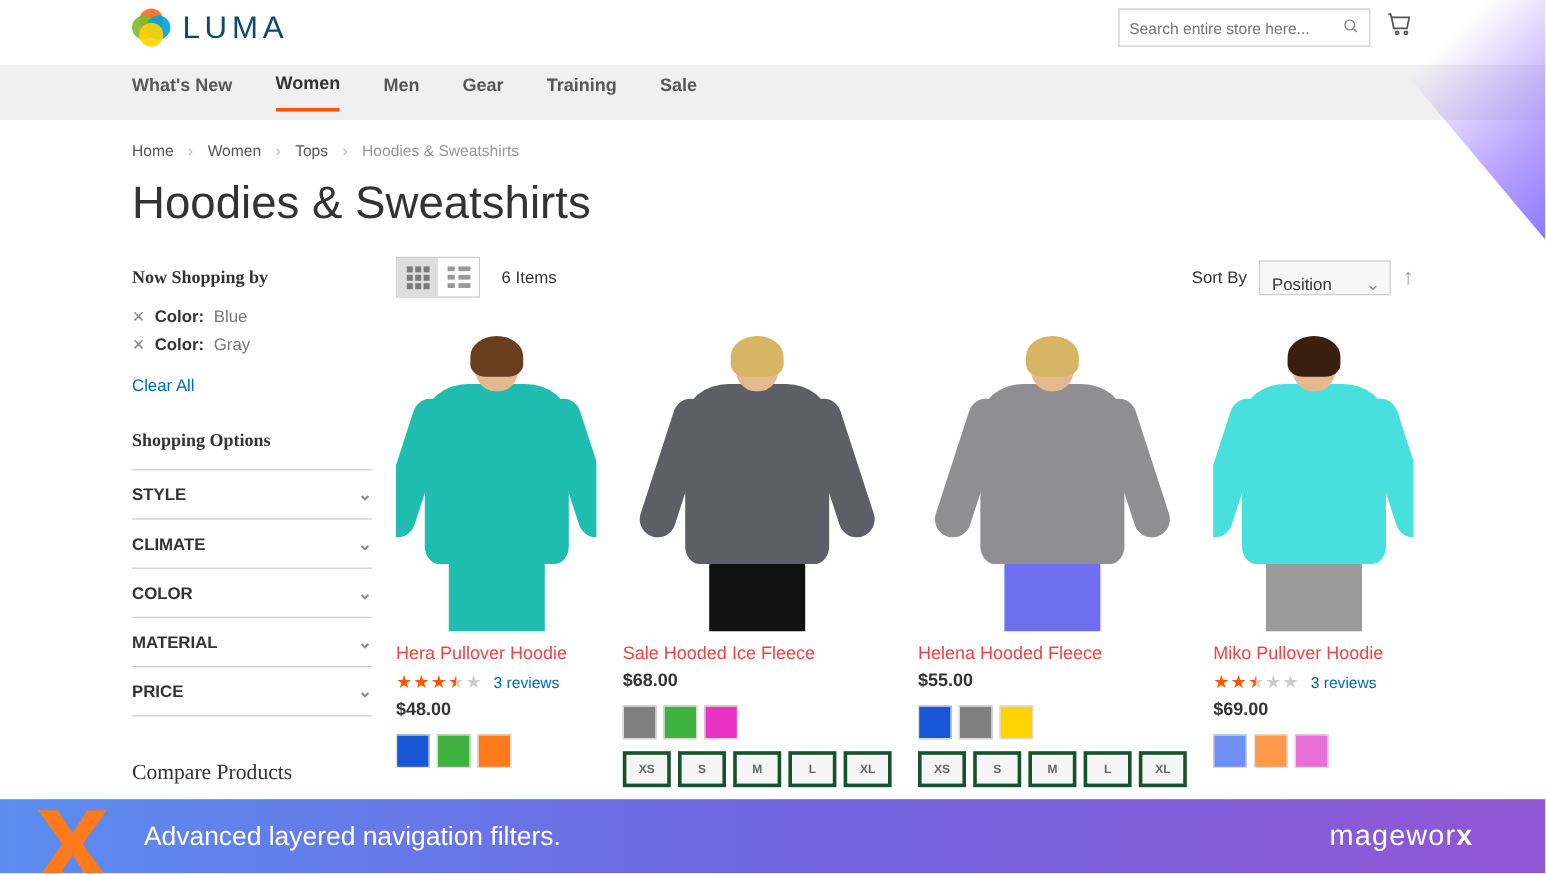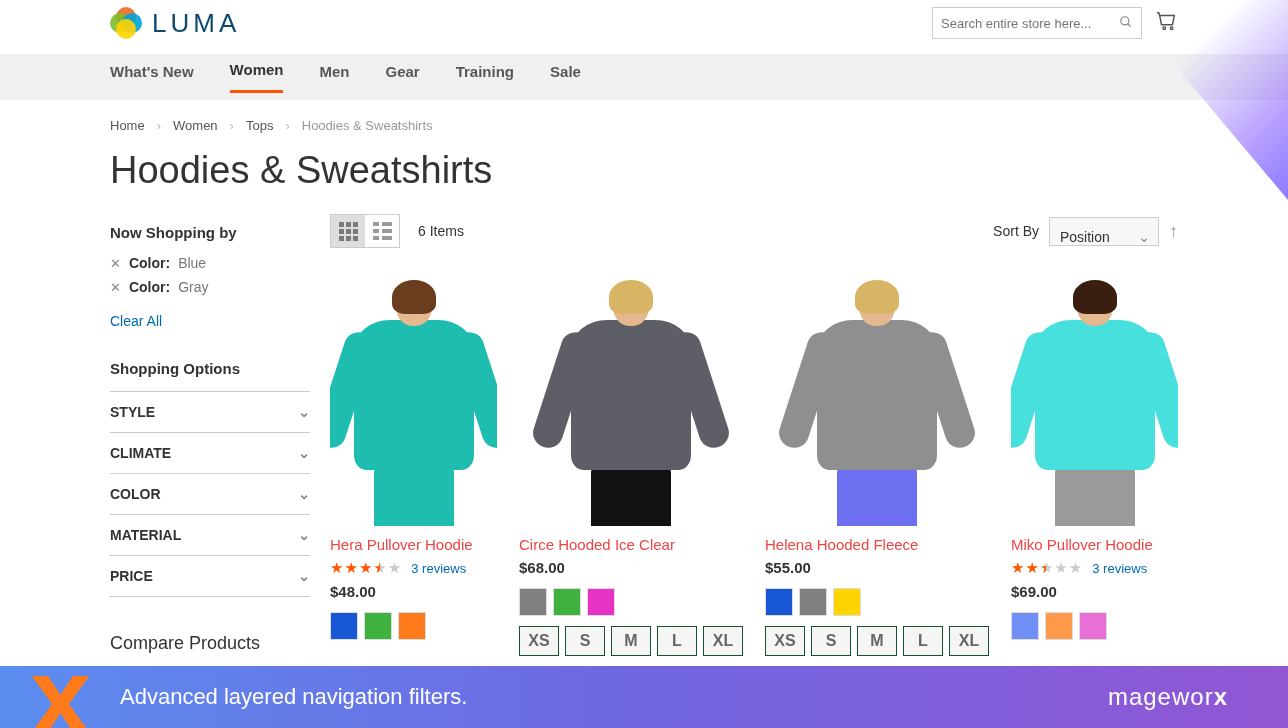--- a/index.html
+++ b/index.html
@@ -36,7 +36,7 @@
   h1.page-title { padding: 8px 110px 22px; font-size: 38px; font-weight: 300; color:#333; }
 
   .sidebar { width: 220px; flex-shrink:0; padding-right: 20px; }
-  .sidebar h3 { font-size: 15px; font-weight:600; margin: 10px 0 14px; }
+  .sidebar h3 { font-size: 15px; font-weight:600; margin: 10px 0 14px; font-family: Liberation Serif, serif; }
   .filter-current { font-size: 14px; }
   .filter-current .item { margin-bottom: 8px; display:flex; align-items:center; gap:8px; }
   .filter-current .x { color:#888; cursor:pointer; font-size: 13px; }

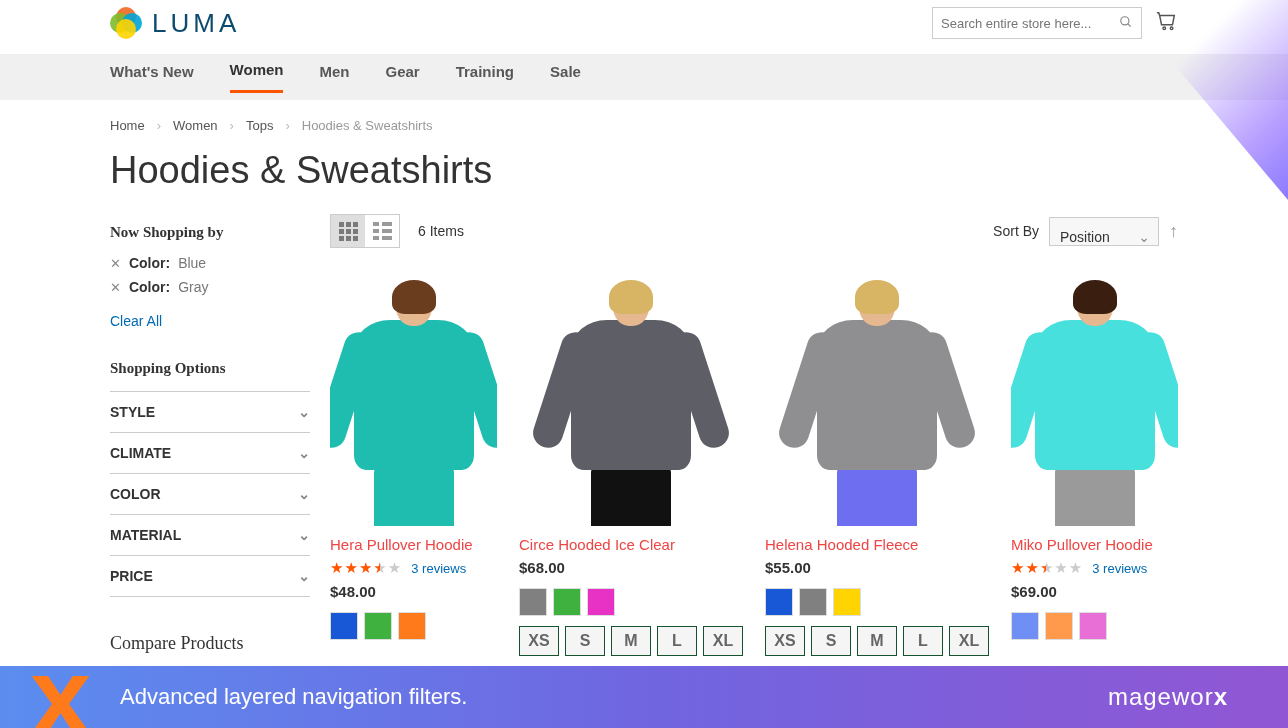--- a/index.html
+++ b/index.html
@@ -286,7 +286,7 @@
                 <div class="hair" style="background: rgb(216, 181, 101);"></div>
               </div>
             </div>
-            <div class="product-name">Circe Hooded Ice Clear</div>
+            <div class="product-name">Sale Hooded Ice Fleece</div>
             <div class="price">$68.00</div>
             <div class="swatches">
               <div class="swatch" style="background: rgb(128, 128, 128);"></div>

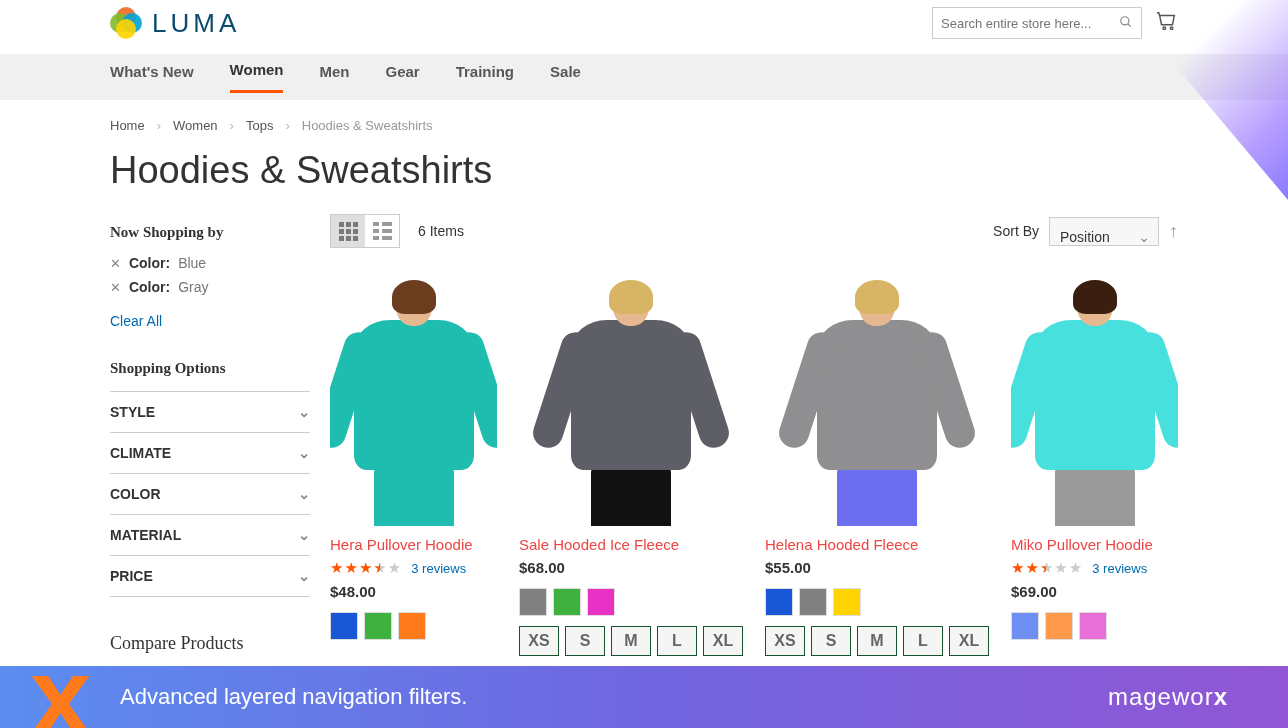--- a/index.html
+++ b/index.html
@@ -90,7 +90,7 @@
   .swatches { display:flex; gap:6px; margin-bottom:10px; }
   .swatch { width:28px; height:28px; border:1px solid #ddd; }
   .sizes { display:flex; gap:6px; }
-  .size { width:40px; height:30px; border:1px solid #14532d; background:#f5f5f5; display:flex; align-items:center; justify-content:center; font-size:16px; font-weight:600; color:#666; }
+  .size { width:40px; height:30px; border:3px solid #14532d; background:#f5f5f5; display:flex; align-items:center; justify-content:center; font-size:10px; font-weight:600; color:#666; }
 
   
   .banner { position:absolute; bottom:0; left:0; right:0; height:62px; background: linear-gradient(90deg,#5b8def 0%, #7066e0 50%, #9156d4 100%); display:flex; align-items:center; justify-content:space-between; padding: 0 60px 0 120px; color:#fff; }

